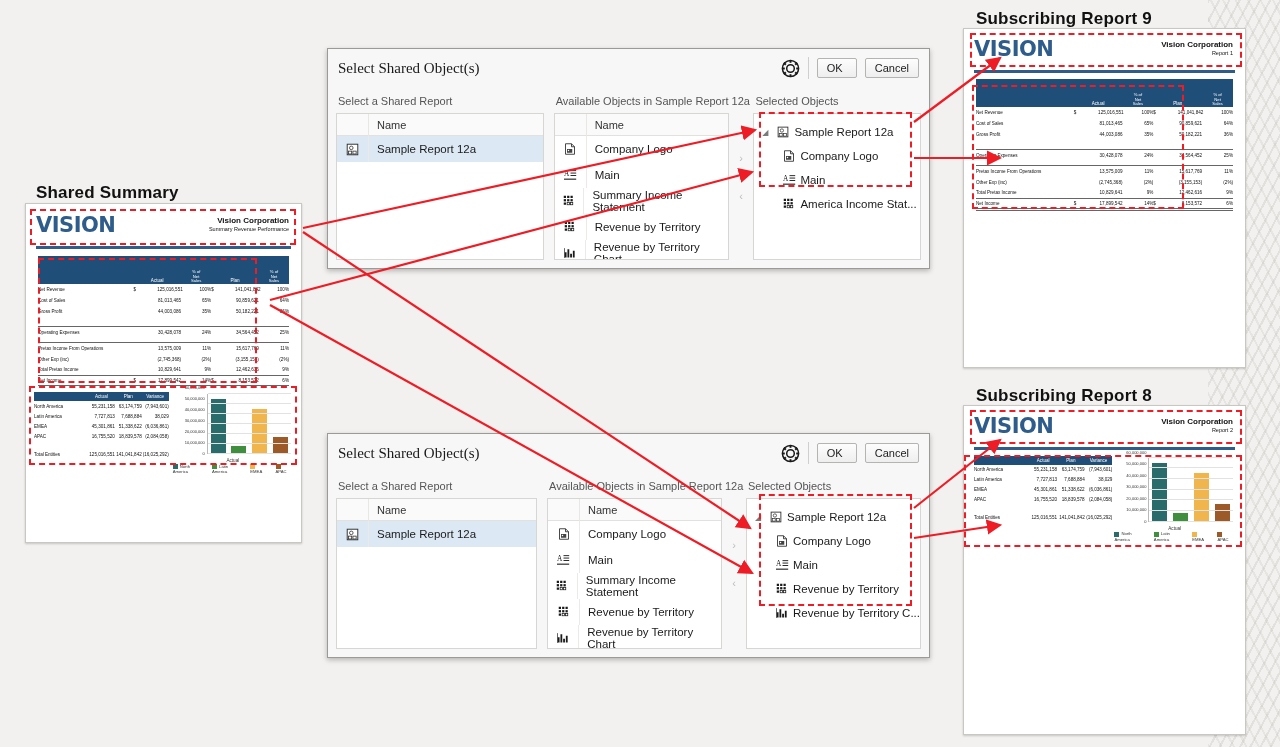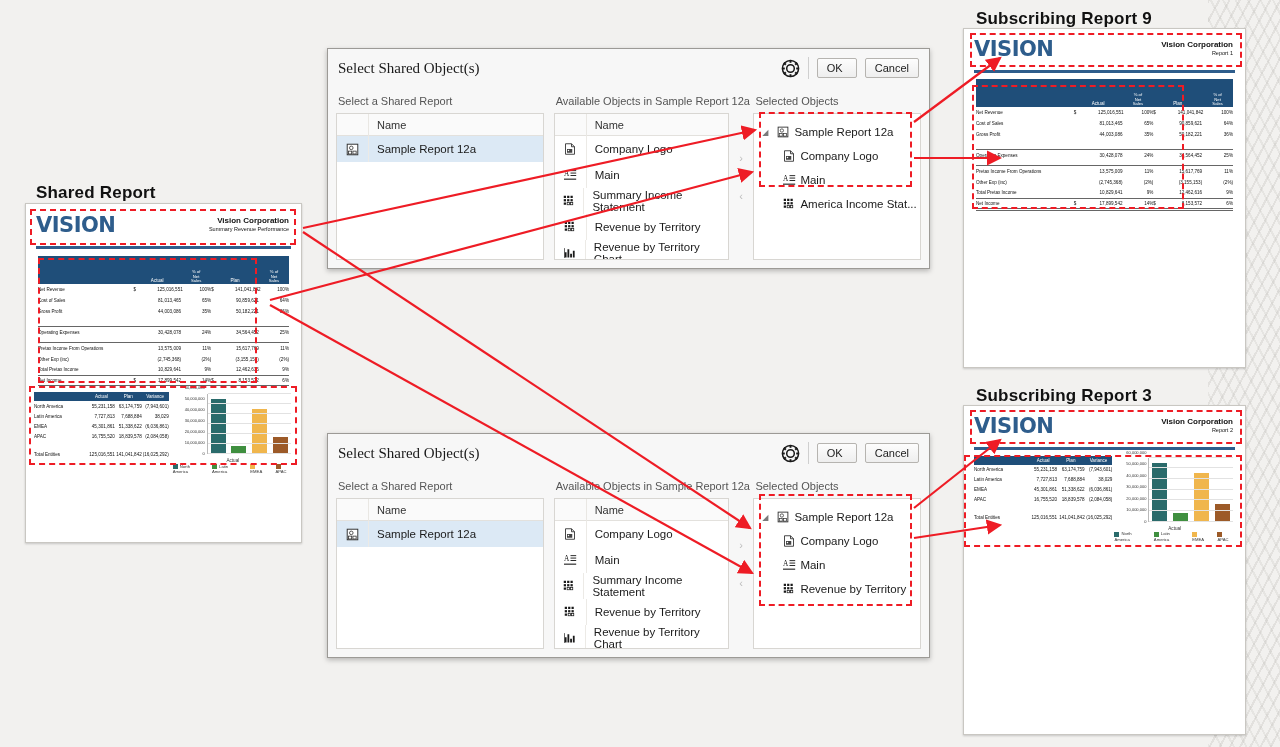--- a/index.html
+++ b/index.html
@@ -139,7 +139,7 @@
 
 <div class="texture"></div>
 
-<div class="sec-title" style="left:36px; top:183px;">Shared Report</div>
+<div class="sec-title" style="left:36px; top:183px;">Shared Summary</div>
 
 <div class="report-card" id="shared-report" style="left:25px; top:203px; width:277px; height:340px;">
 

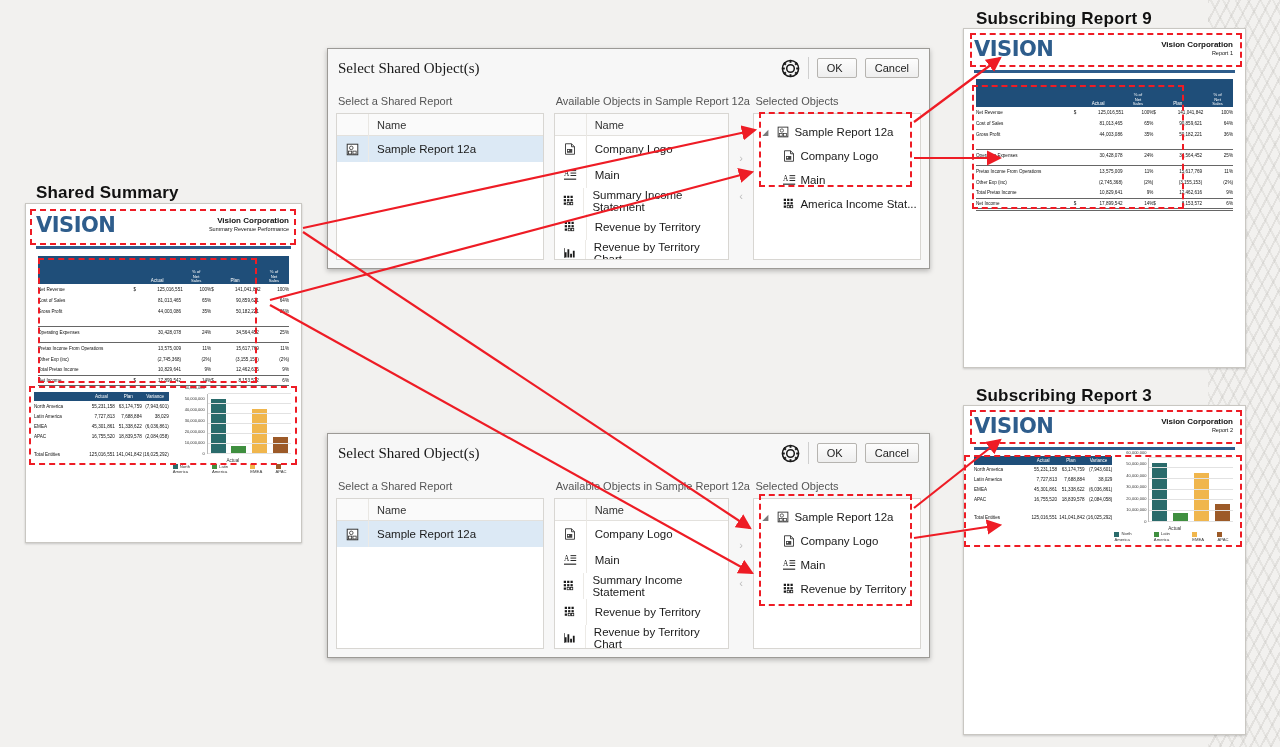--- a/index.html
+++ b/index.html
@@ -875,7 +875,7 @@
 <div class="hl" style="left:970px; top:33px; width:272px; height:34px;"></div>
 <div class="hl" style="left:972px; top:85px; width:212px; height:124px;"></div>
 
-<div class="sec-title" style="left:976px; top:386px;">Subscribing Report 3</div>
+<div class="sec-title" style="left:976px; top:386px;">Subscribing Report 8</div>
 
 <div class="report-card" style="left:963px; top:405px; width:283px; height:330px;">
   <div class="rep-head" style="margin:8px 10px 0 10px; height:26px;">

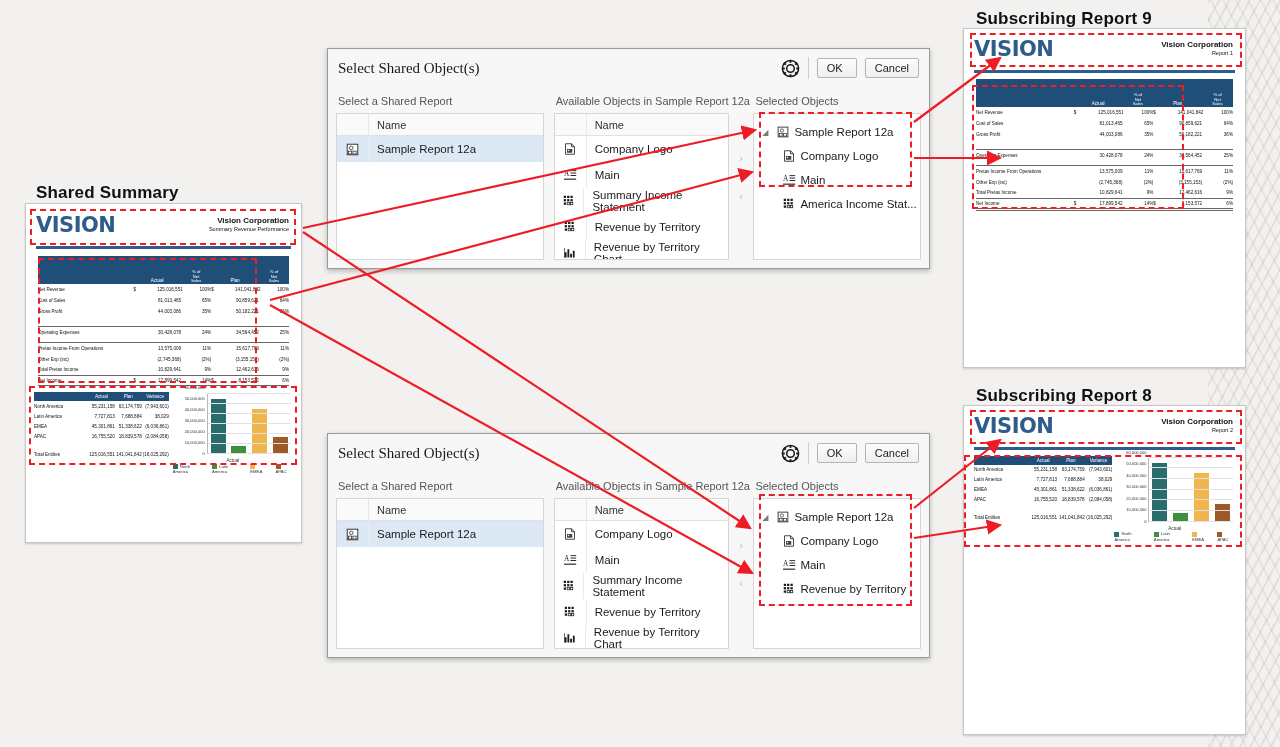--- a/index.html
+++ b/index.html
@@ -752,6 +752,20 @@
               </span>
               <span class="tl">Revenue by Territory</span>
             </div>
+            <div class="tree-node tree-child">
+              <span class="ti">
+                <svg viewBox="0 0 16 16" width="12" height="12">
+                  <g fill="#1a1a1a">
+                    <rect x="1" y="7" width="2.4" height="7"></rect>
+                    <rect x="4.6" y="3" width="2.4" height="11"></rect>
+                    <rect x="8.2" y="9" width="2.4" height="5"></rect>
+                    <rect x="11.8" y="5" width="2.4" height="9"></rect>
+                  </g>
+                  <line x1="0.5" y1="1.5" x2="0.5" y2="14.5" stroke="#1a1a1a" stroke-width="1"></line>
+                </svg>
+              </span>
+              <span class="tl">Revenue by Territory C...</span>
+            </div>
           </div>
       </div>
     </div>

